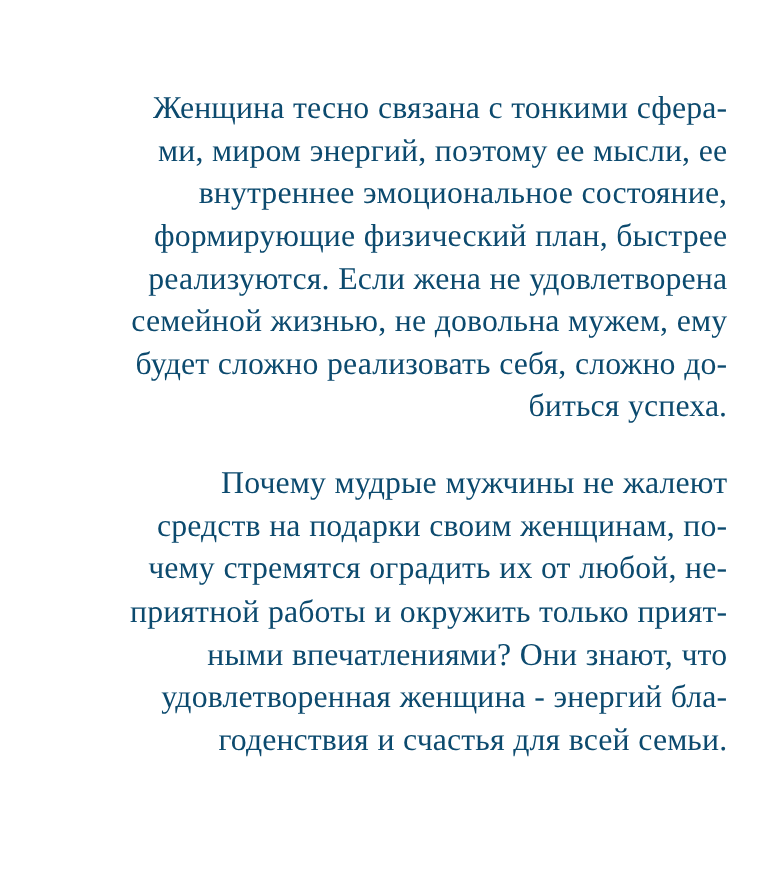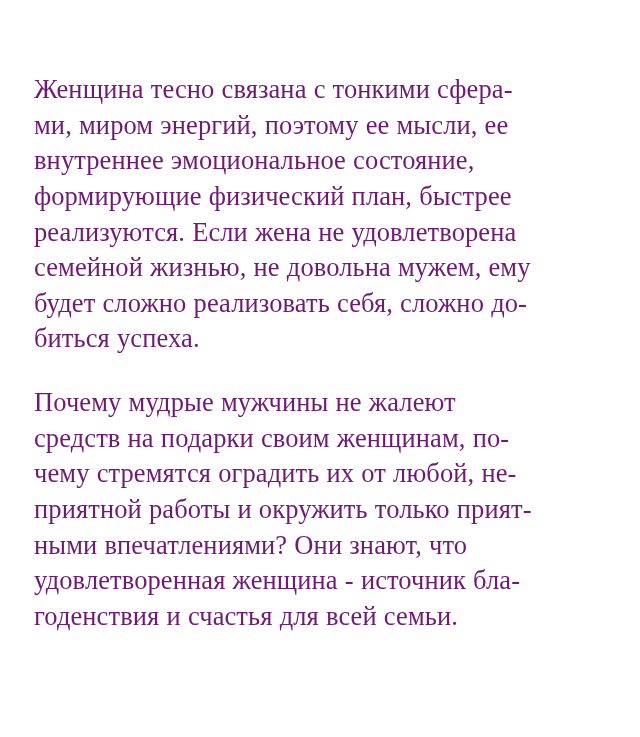--- a/index.html
+++ b/index.html
@@ -26,9 +26,9 @@
     font-size: 26.5px;
     line-height: 1.345;
     letter-spacing: 0.1px;
-    color: #701a75;
+    color: #0c4a6e;
     margin: 0 0 28px 0;
-    text-align: left;
+    text-align: right;
     white-space: pre-line;
     word-spacing: 0.4px;
   }

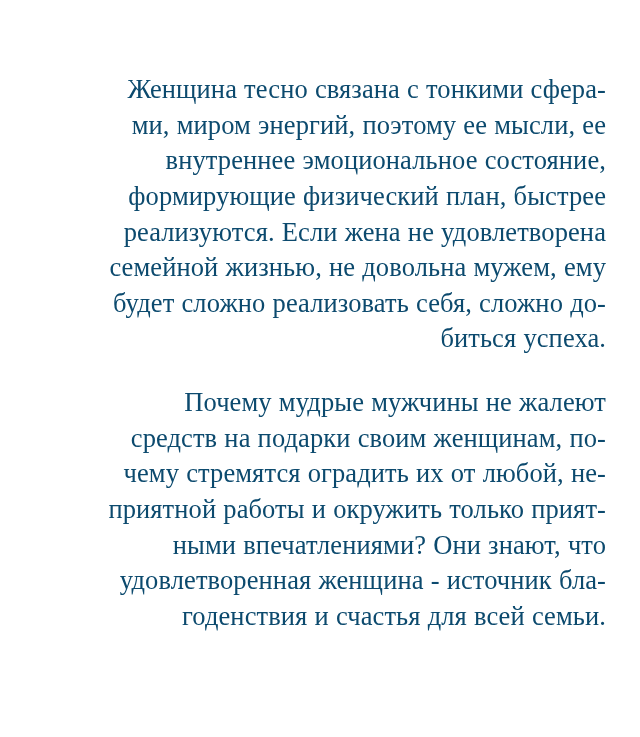--- a/index.html
+++ b/index.html
@@ -53,7 +53,7 @@
 чему стремятся оградить их от любой, не-
 приятной работы и окружить только прият-
 ными впечатлениями? Они знают, что
-удовлетворенная женщина - источник бла-
+удовлетворенная женщина - энергий бла-
 годенствия и счастья для всей семьи.</p>
 </div>
 

